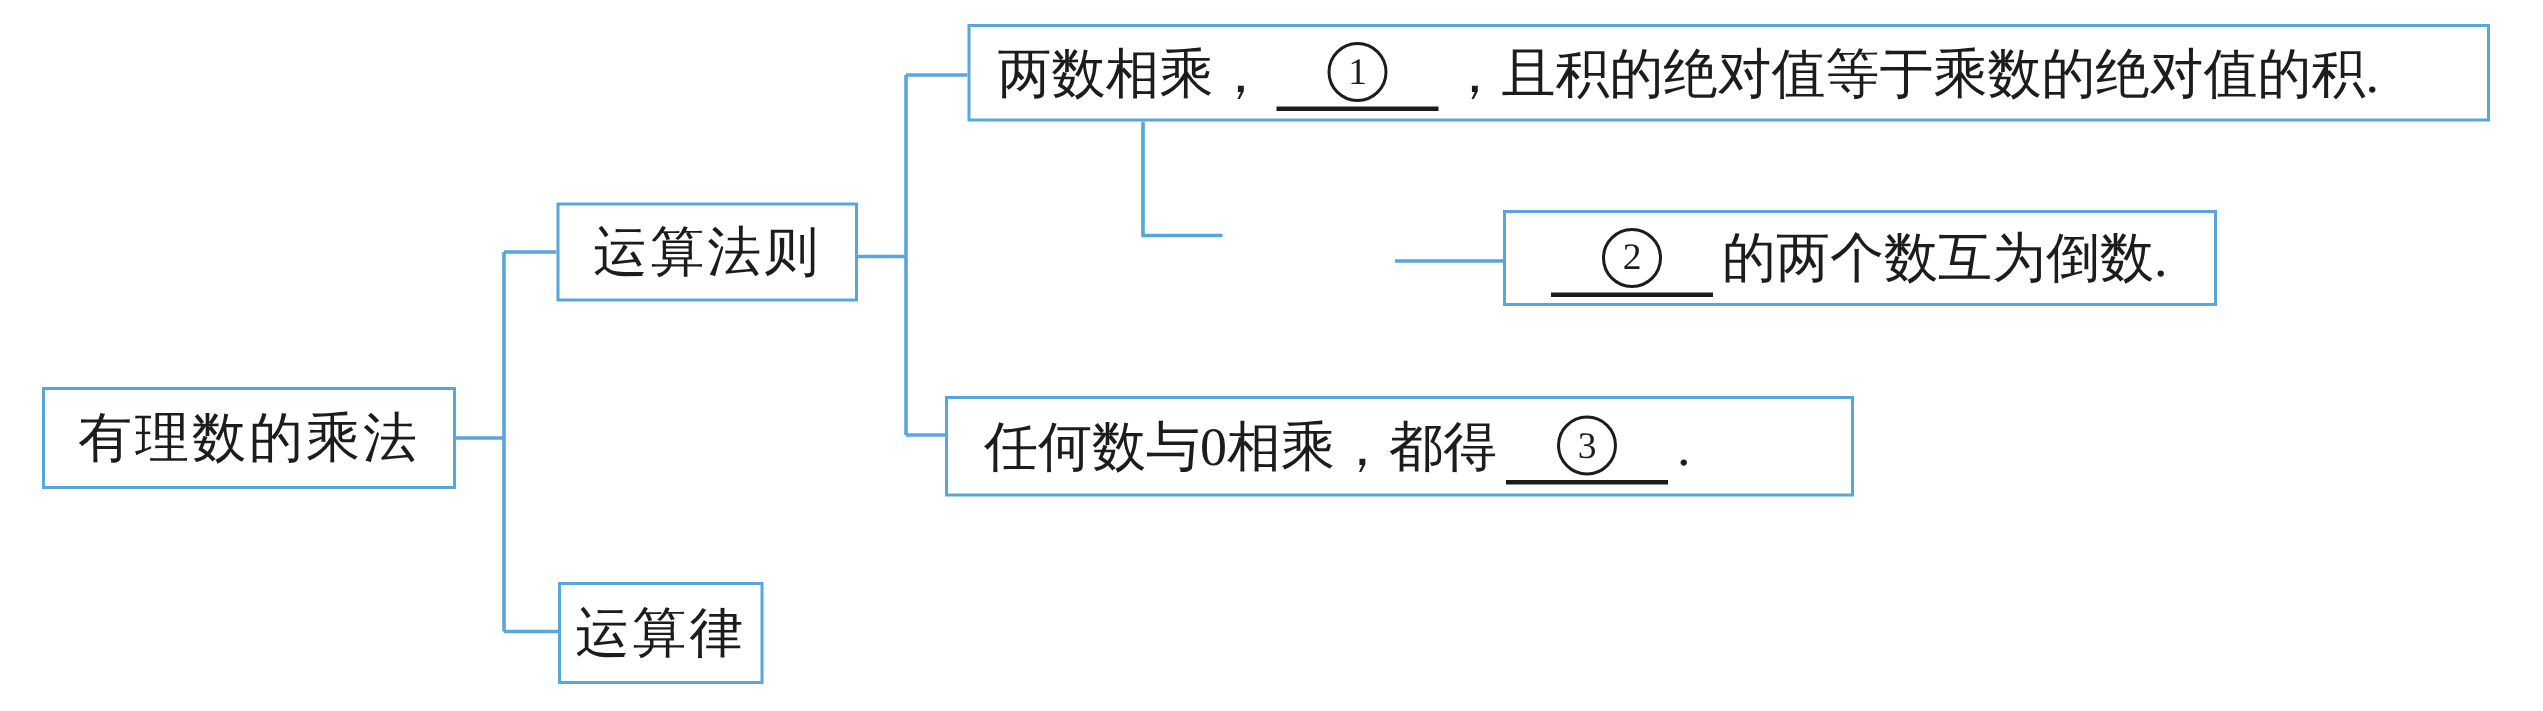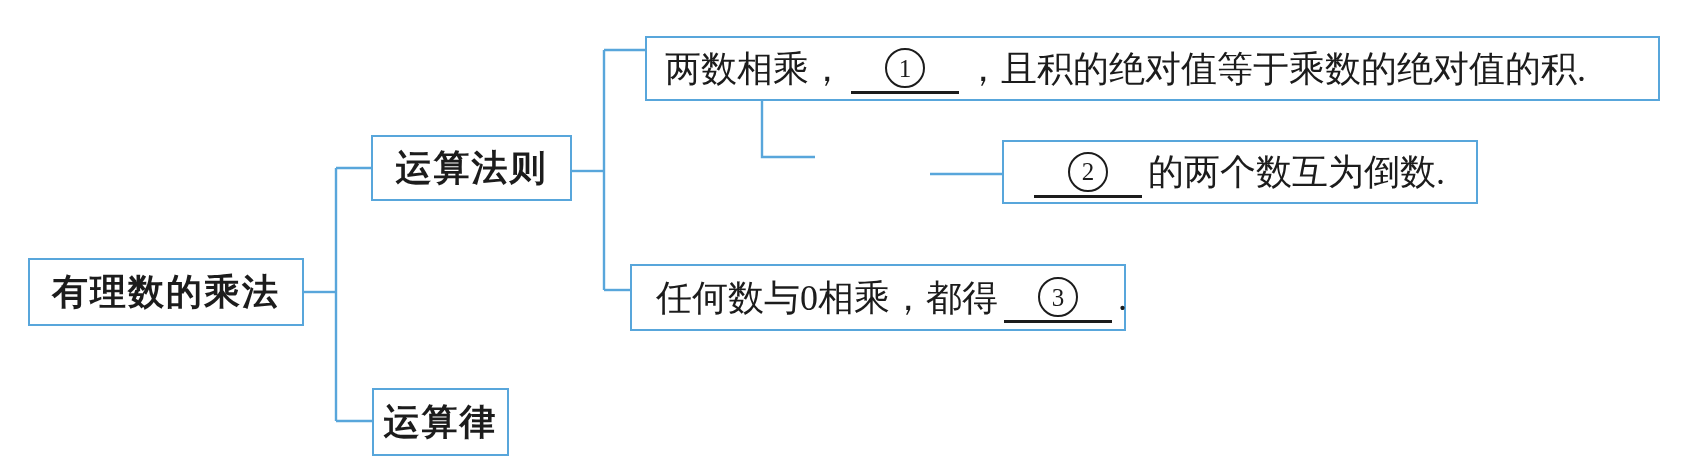--- a/index.html
+++ b/index.html
@@ -87,7 +87,7 @@
     <span>运算律</span>
   </div>
 
-  <div class="node left" style="left:645px;top:16px;width:1015px;height:65px;margin-top:20px;">
+  <div class="node left" style="left:645px;top:16px;width:1015px;height:65px;">
     <span>两数相乘，</span>
     <span class="blank">
       <span class="circled">1</span>

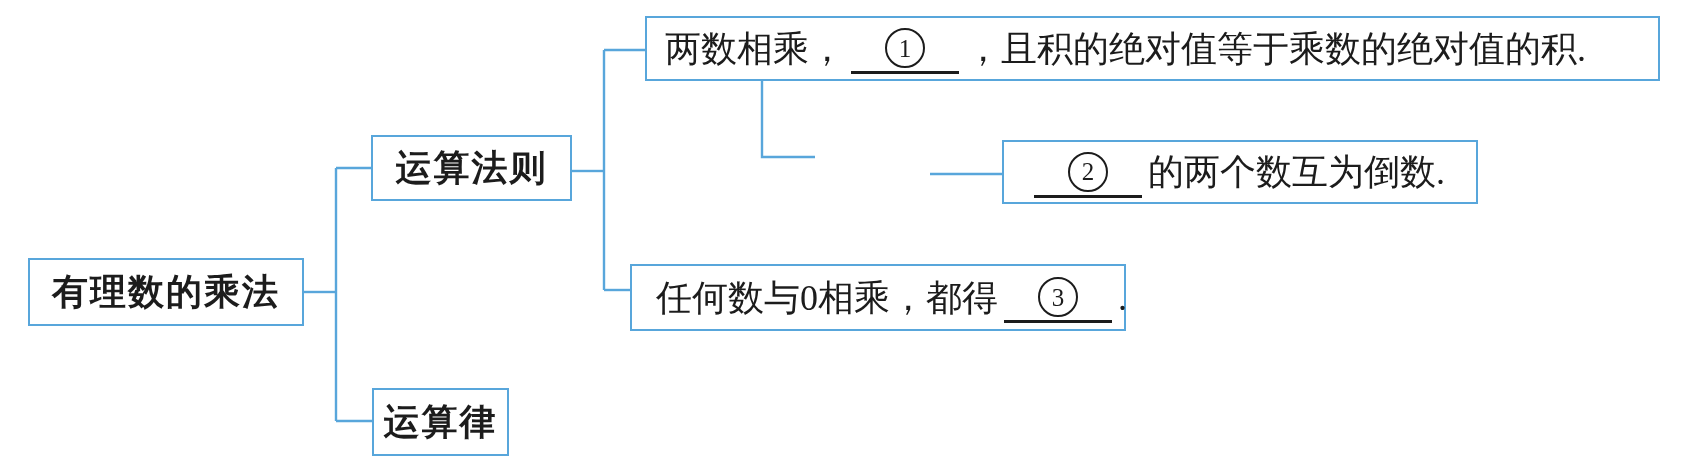--- a/index.html
+++ b/index.html
@@ -34,7 +34,7 @@
     line-height:1;
     white-space:nowrap;
   }
-  .node.center{justify-content:center;letter-spacing:2px;font-weight:bold;}
+  .node.center{justify-content:center;letter-spacing:2px;}
   .node.left{justify-content:flex-start;padding-left:18px;}
   .blank{
     display:inline-flex;

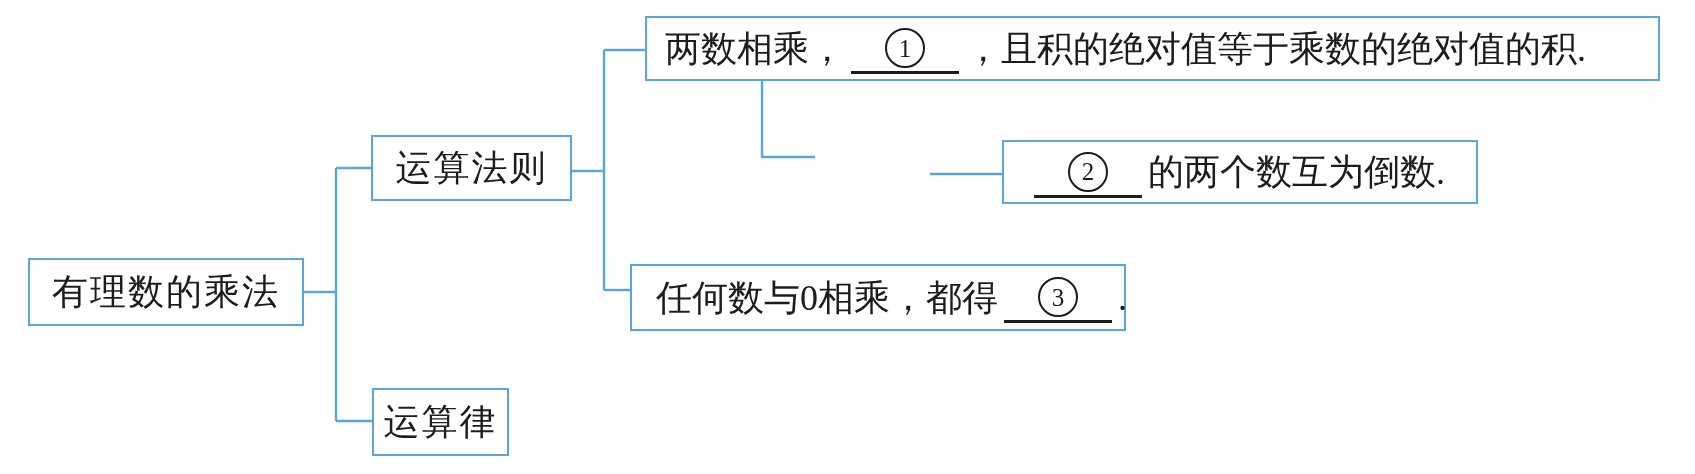--- a/index.html
+++ b/index.html
@@ -104,7 +104,7 @@
     <span>的两个数互为倒数.</span>
   </div>
 
-  <div class="node left" style="left:630px;top:264px;width:496px;height:67px;padding-left:24px;">
+  <div class="node left" style="left:630px;top:264px;width:606px;height:67px;padding-left:24px;">
     <span>任何数与0相乘，都得</span>
     <span class="blank">
       <span class="circled">3</span>

